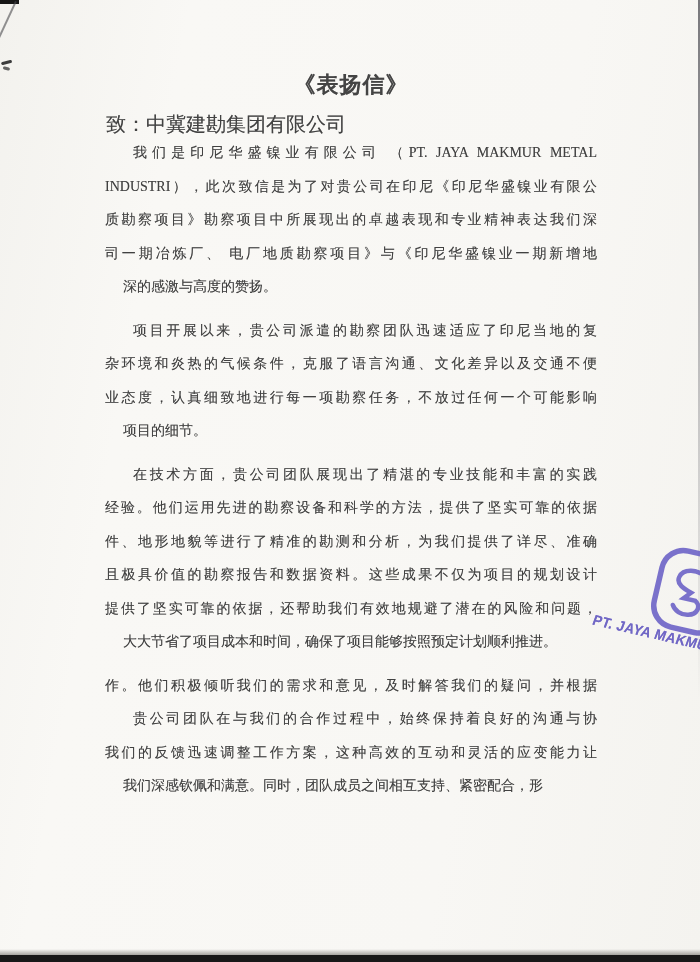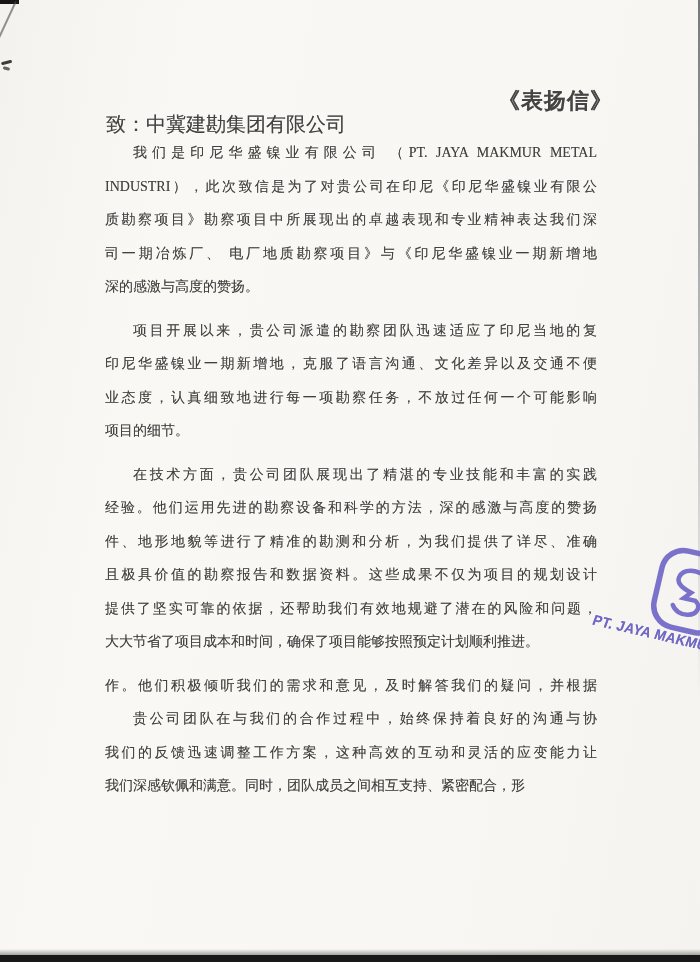--- a/index.html
+++ b/index.html
@@ -11,8 +11,8 @@
 
   
   .title {
-    position:absolute; left:105px; top:70px; width:492px; margin:16px;
-    font-size:22px; font-weight:600; letter-spacing:1px; text-align:right;
+    position:absolute; left:105px; top:70px; width:492px; margin:0;
+    font-size:22px; font-weight:600; letter-spacing:1px; text-align:center;
     color:#444; text-shadow:0 0 .5px rgba(70,70,70,.5);
   }
   .salutation {

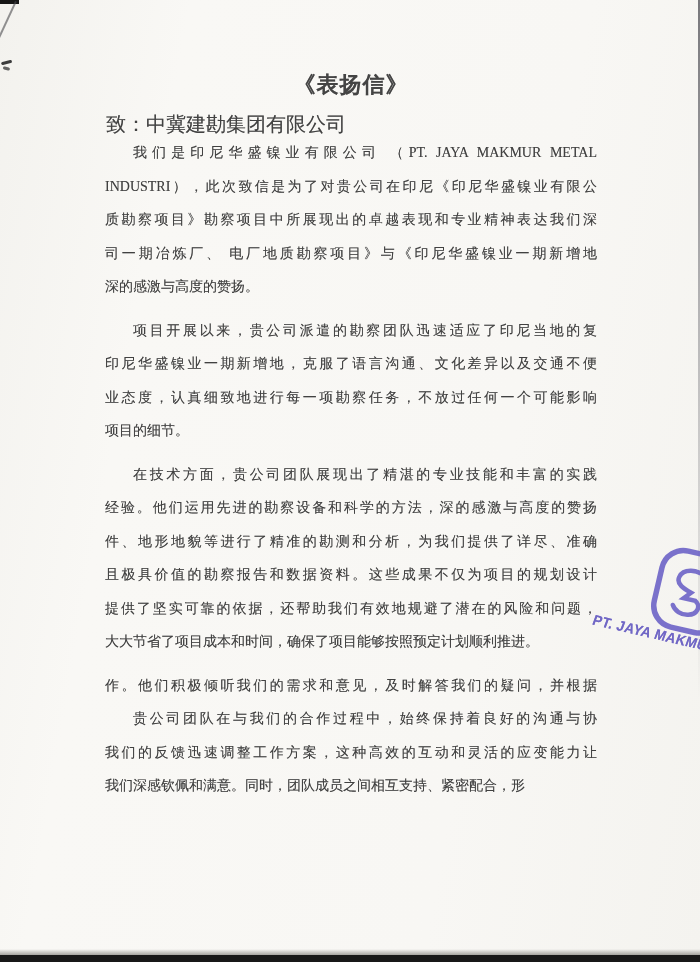--- a/index.html
+++ b/index.html
@@ -29,7 +29,7 @@
     text-align:justify; text-align-last:justify;
   }
   .line.first { text-indent:2em; }
-  .line.last  { text-align-last:left; }
+  .line.last  { text-align-last:left;margin-left:18px; }
 
   
   .stamp { position:absolute; left:0; top:0; width:700px; height:962px; pointer-events:none; }

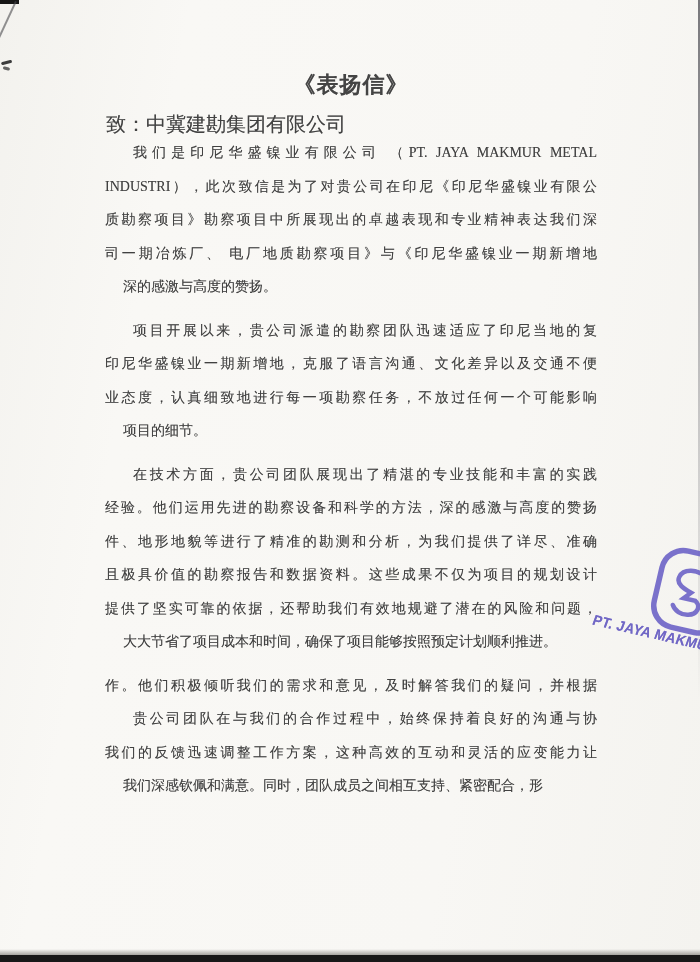--- a/index.html
+++ b/index.html
@@ -83,7 +83,7 @@
       </div>
       <div class="para">
         <div class="line first">项目开展以来，贵公司派遣的勘察团队迅速适应了印尼当地的复</div>
-        <div class="line">印尼华盛镍业一期新增地，克服了语言沟通、文化差异以及交通不便</div>
+        <div class="line">杂环境和炎热的气候条件，克服了语言沟通、文化差异以及交通不便</div>
         <div class="line">业态度，认真细致地进行每一项勘察任务，不放过任何一个可能影响</div>
         <div class="line last">项目的细节。</div>
       </div>

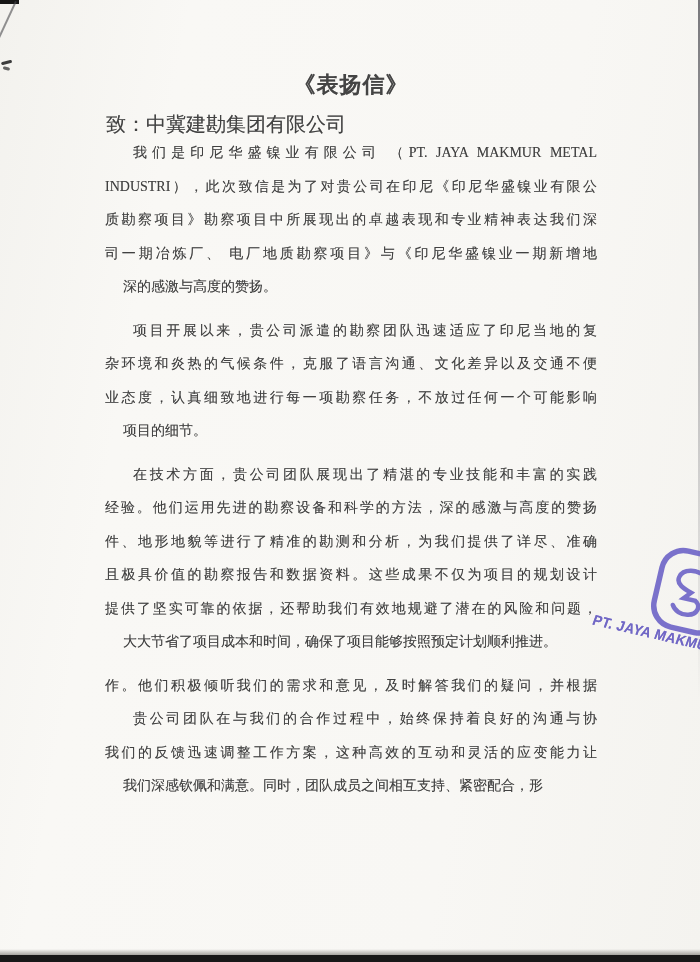--- a/index.html
+++ b/index.html
@@ -89,7 +89,7 @@
       </div>
       <div class="para">
         <div class="line first">在技术方面，贵公司团队展现出了精湛的专业技能和丰富的实践</div>
-        <div class="line">经验。他们运用先进的勘察设备和科学的方法，深的感激与高度的赞扬</div>
+        <div class="line">经验。他们运用先进的勘察设备和科学的方法，提供了坚实可靠的依据</div>
         <div class="line">件、地形地貌等进行了精准的勘测和分析，为我们提供了详尽、准确</div>
         <div class="line">且极具价值的勘察报告和数据资料。这些成果不仅为项目的规划设计</div>
         <div class="line">提供了坚实可靠的依据，还帮助我们有效地规避了潜在的风险和问题，</div>

